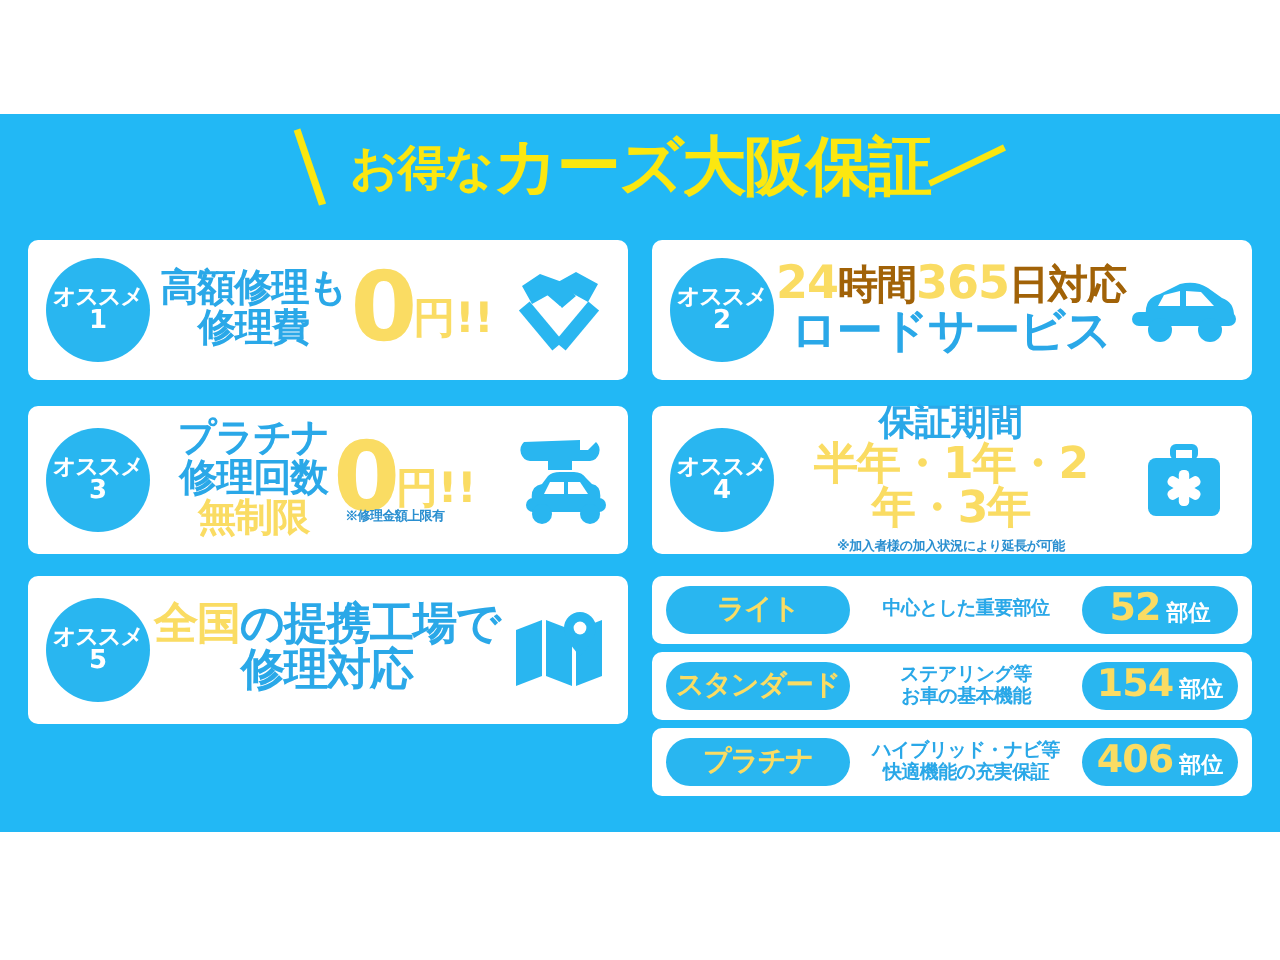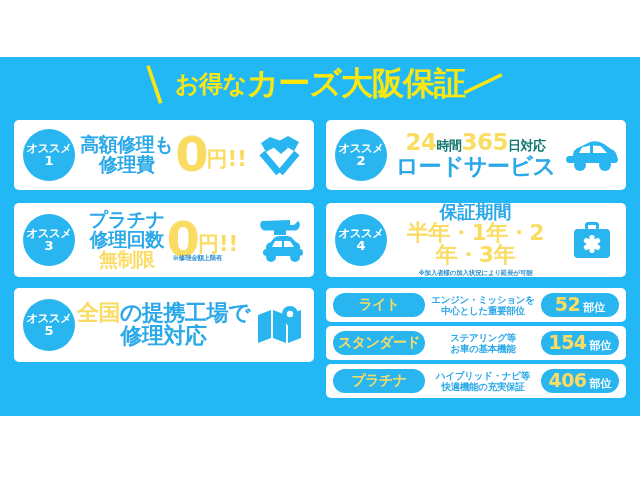--- a/index.html
+++ b/index.html
@@ -157,7 +157,7 @@
   
   .c2-line1 { font-size: 19px; font-weight: bold; letter-spacing: -0.5px; }
   .c2-num   { font-size: 23px; color: #fadc63; }
-  .c2-kj    { font-size: 13px; color: #0f766e; }
+  .c2-kj    { font-size: 20px; color: #a16207; }
   .c2-line2 { font-size: 23px; font-weight: bold; color: #2aa8e8; letter-spacing: -0.5px; }
 
   

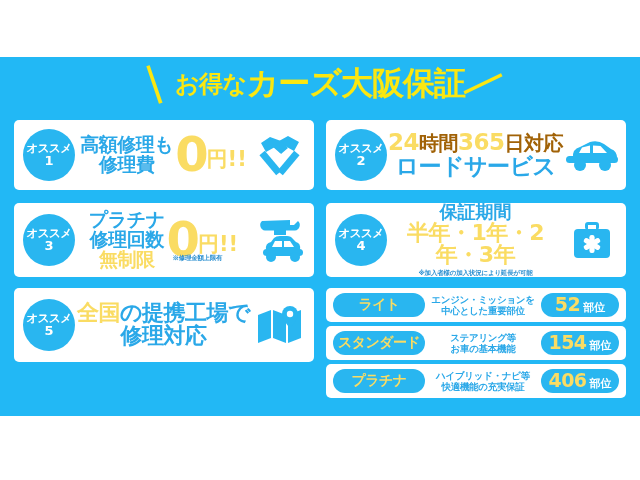--- a/index.html
+++ b/index.html
@@ -405,7 +405,6 @@
   <div class="plan-row plan-1">
     <div class="plan-pill">ライト</div>
     <div class="plan-desc">
-      <div>エンジン・ミッションを</div>
       <div>中心とした重要部位</div>
     </div>
     <div class="plan-count">

